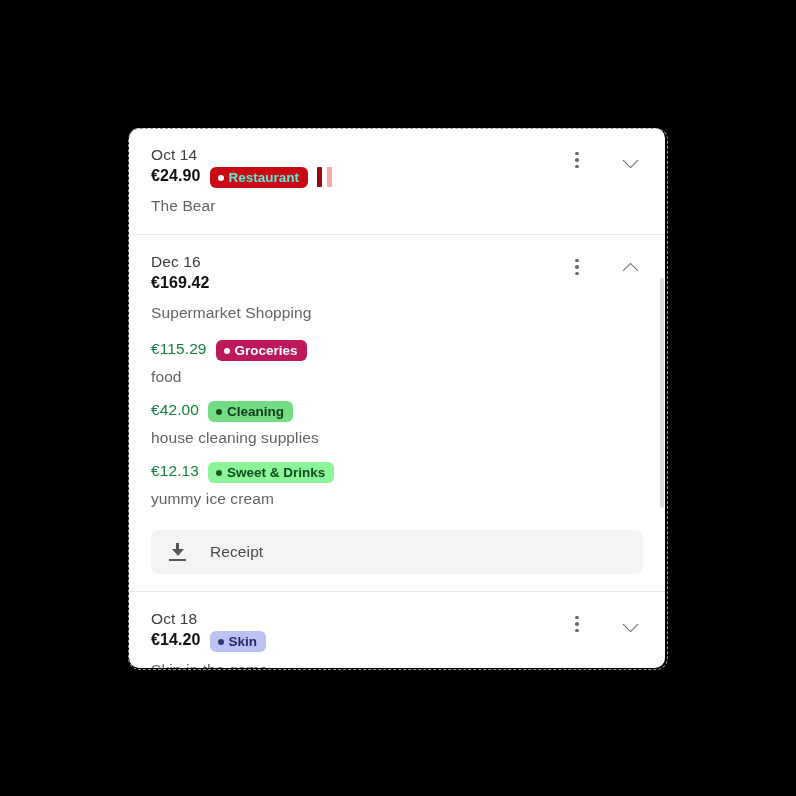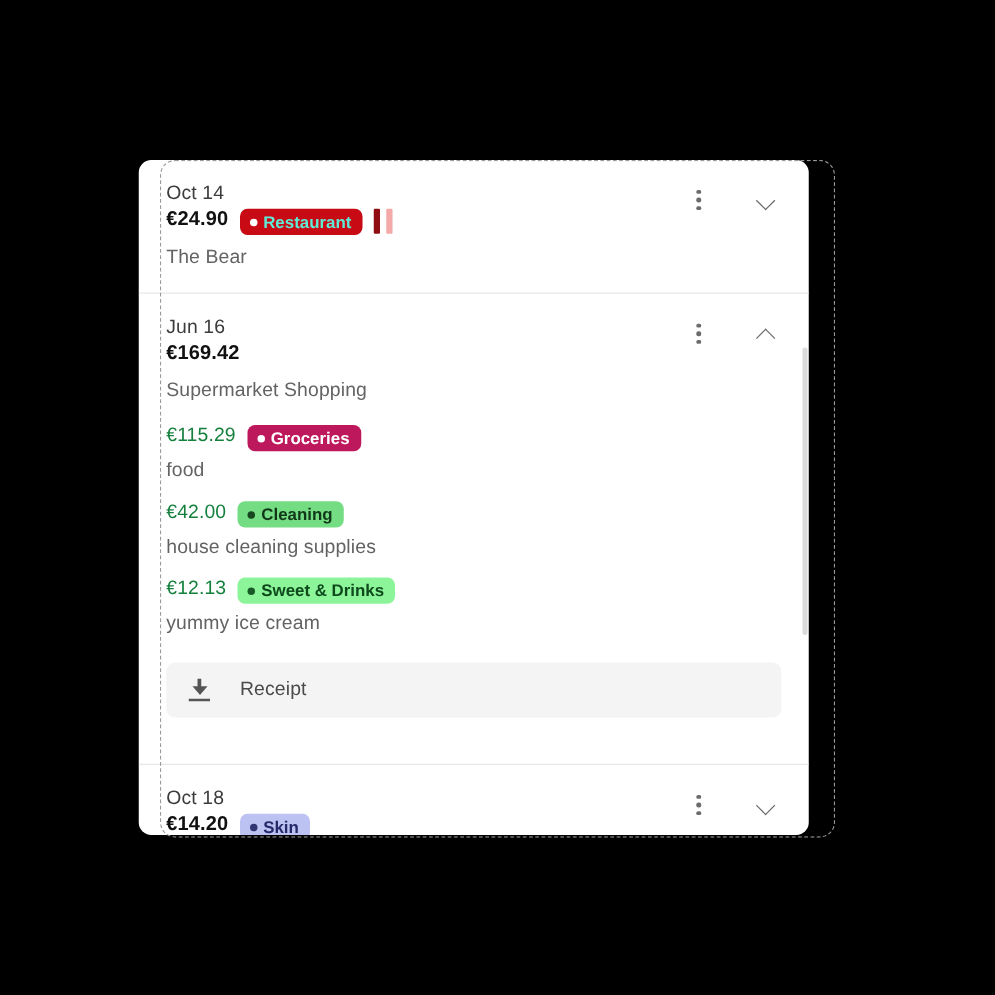--- a/index.html
+++ b/index.html
@@ -33,7 +33,7 @@
   
   .card {
     position: absolute;
-    left: 111px;
+    left: 129px;
     top: 128px;
     width: 536px;
     height: 540px;

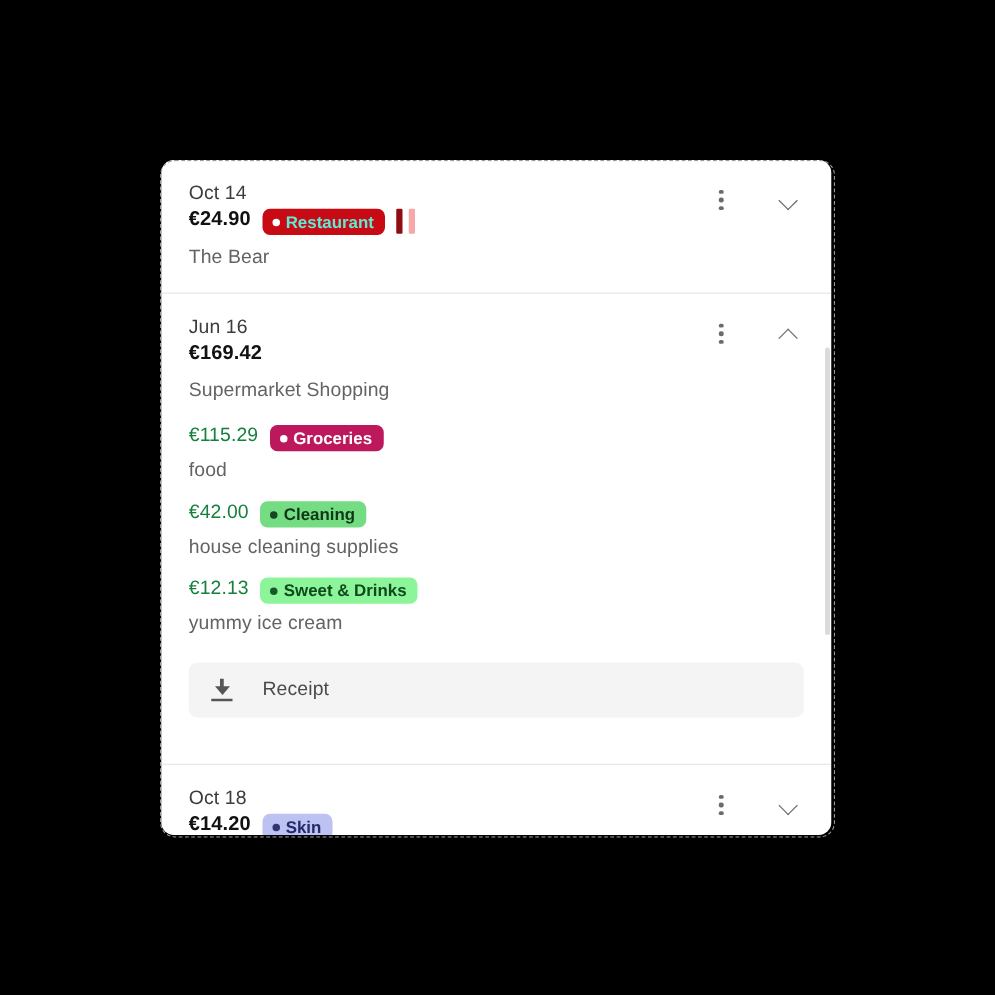--- a/index.html
+++ b/index.html
@@ -248,7 +248,7 @@
 
   <div class="txn" style="border-top-color: rgb(232, 232, 232);">
     <div class="txn-head">
-      <div class="date">Jun 16</div>
+      <div class="date">Dec 16</div>
       <div class="amount-line">
         <span class="amount">€169.42</span>
       </div>

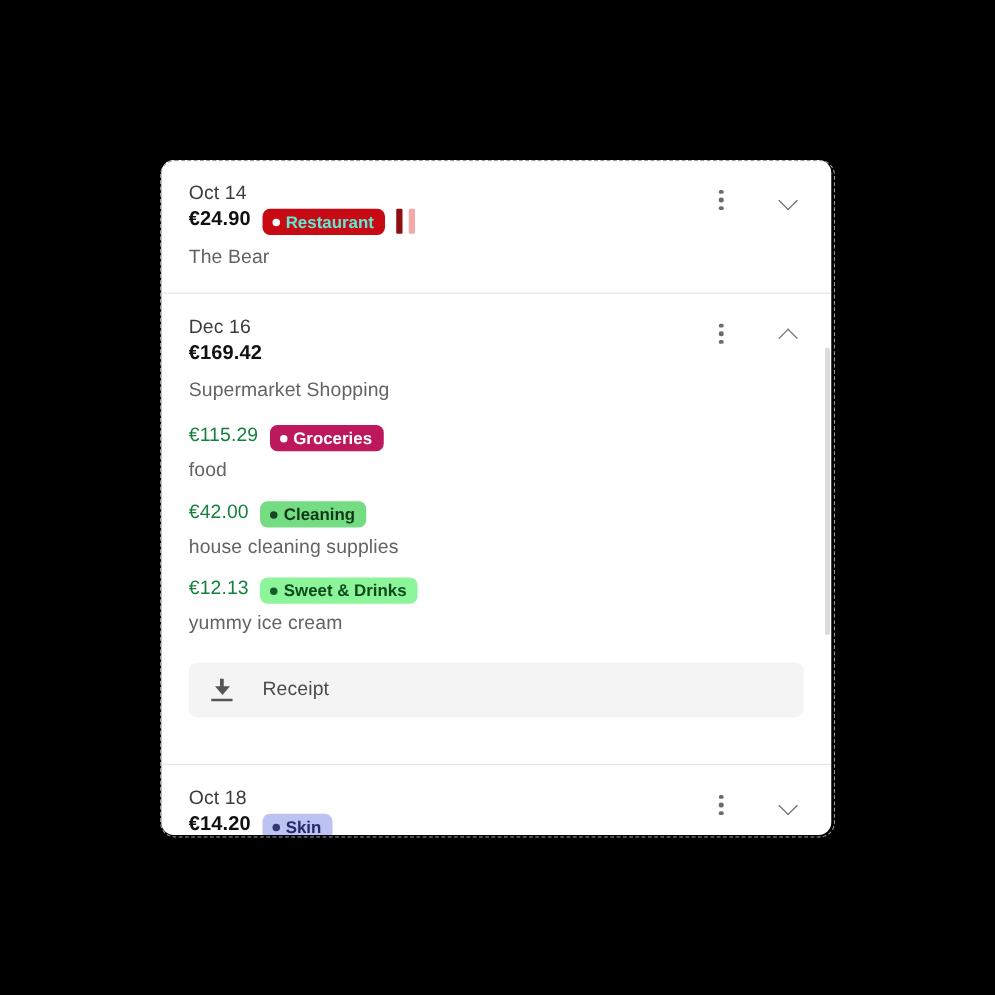--- a/index.html
+++ b/index.html
@@ -315,7 +315,7 @@
     </div>
   </div>
 
-  <div class="txn" style="border-top-color: rgb(232, 232, 232); margin-top: 20px;">
+  <div class="txn" style="border-top-color: rgb(232, 232, 232);">
     <div class="txn-head">
       <div class="date">Oct 18</div>
       <div class="amount-line">

